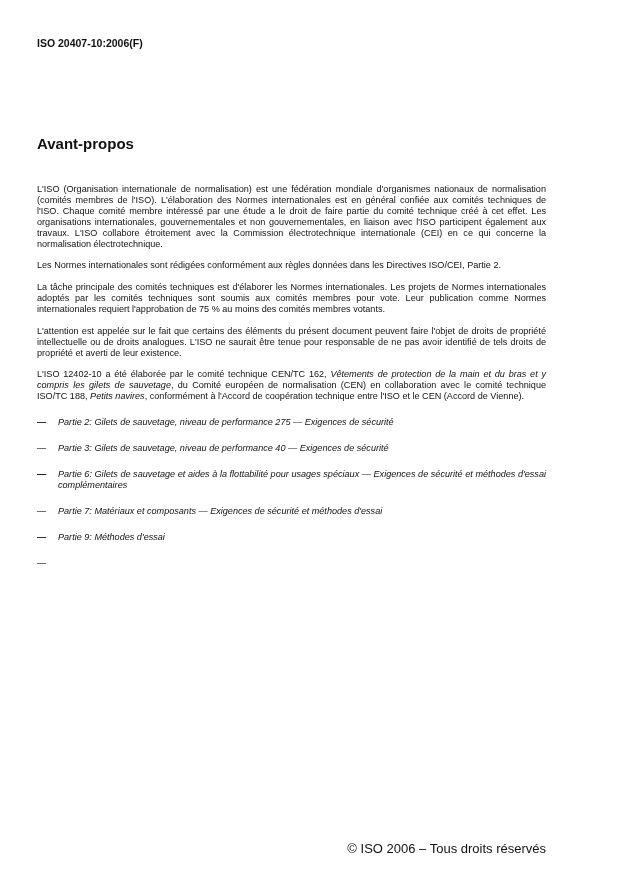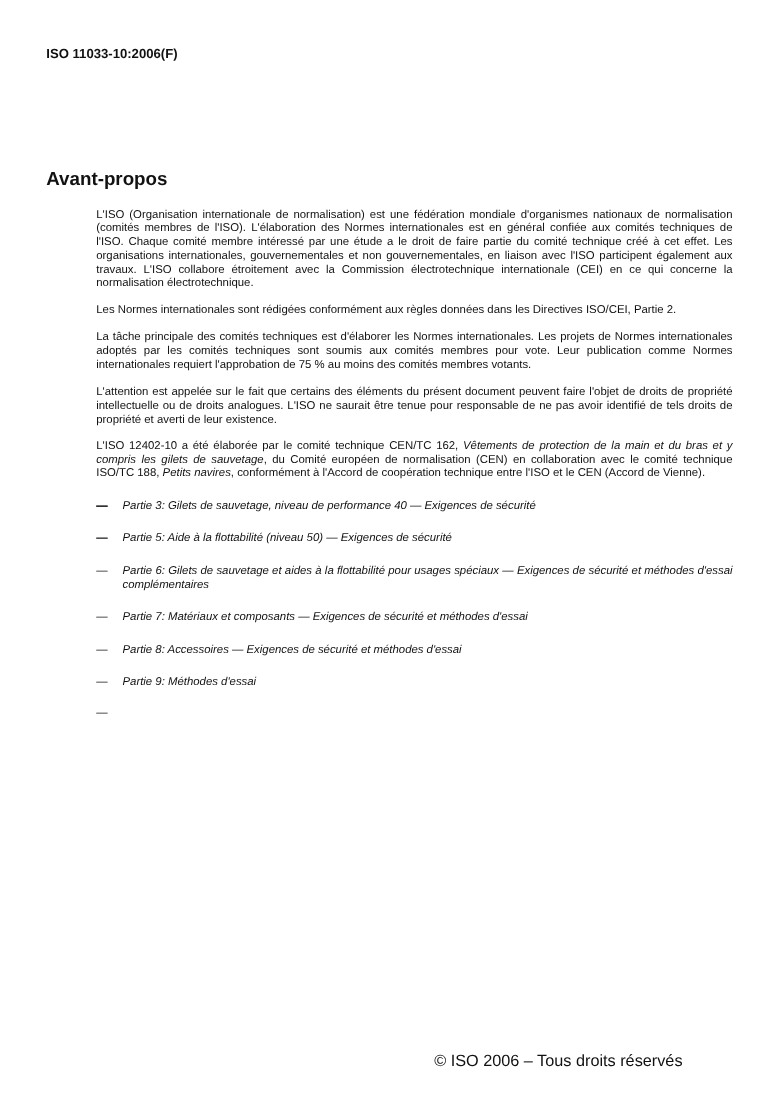--- a/index.html
+++ b/index.html
@@ -19,7 +19,7 @@
 </head>
 <body>
 
-<div class="header-id">ISO 11033-10:2006(F)</div>
+<div class="header-id">ISO 20407-10:2006(F)</div>
 
 <h1 class="heading">Avant-propos</h1>
 

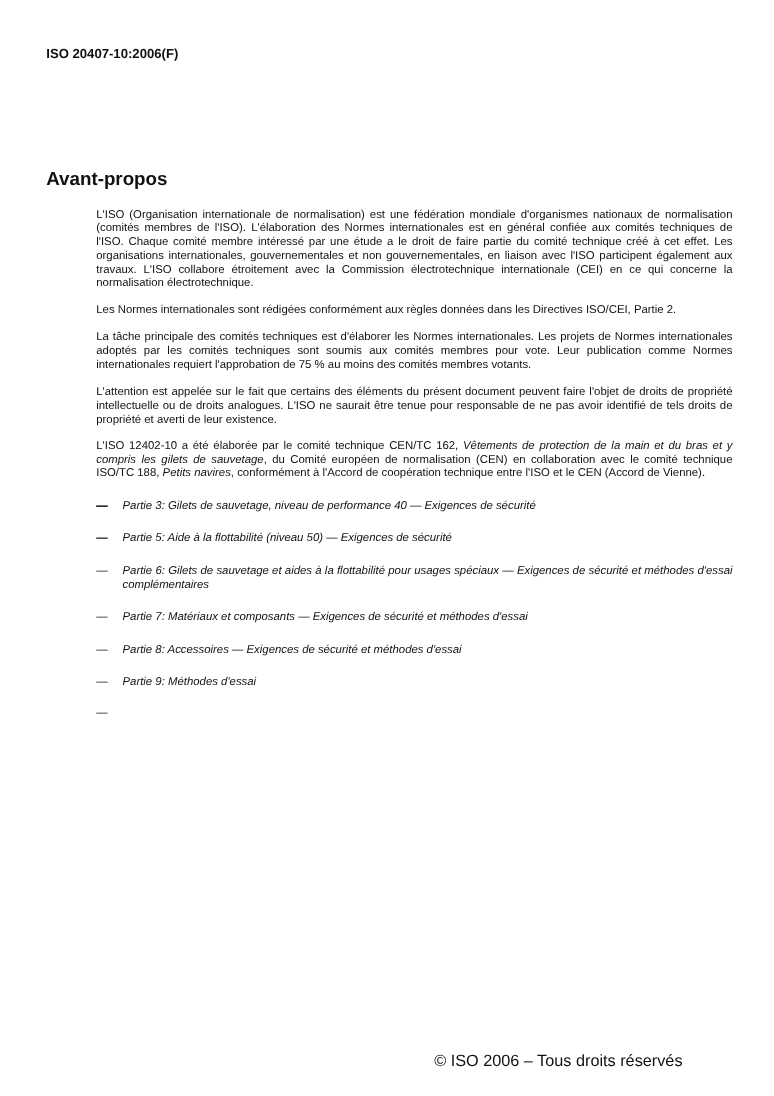--- a/index.html
+++ b/index.html
@@ -7,7 +7,7 @@
          font-family: "Liberation Sans", sans-serif; color: #111; }
   .header-id { position: absolute; left: 37px; top: 37px; font-size: 10.5px; font-weight: bold; }
   .heading { position: absolute; left: 37px; top: 135px; font-size: 15px; font-weight: bold; margin: 0; }
-  .content { position: absolute; left: 37px; top: 166px; width: 509px; font-size: 9.1px; line-height: 10.9px; margin-left: 40px; }
+  .content { position: absolute; left: 37px; top: 184px; width: 509px; font-size: 9.1px; line-height: 10.9px; }
   .content p { margin: 0 0 10.9px 0; text-align: justify; }
   .content p.last-left { text-align-last: left; }
   .parts { list-style: none; margin: 0; padding: 0; }

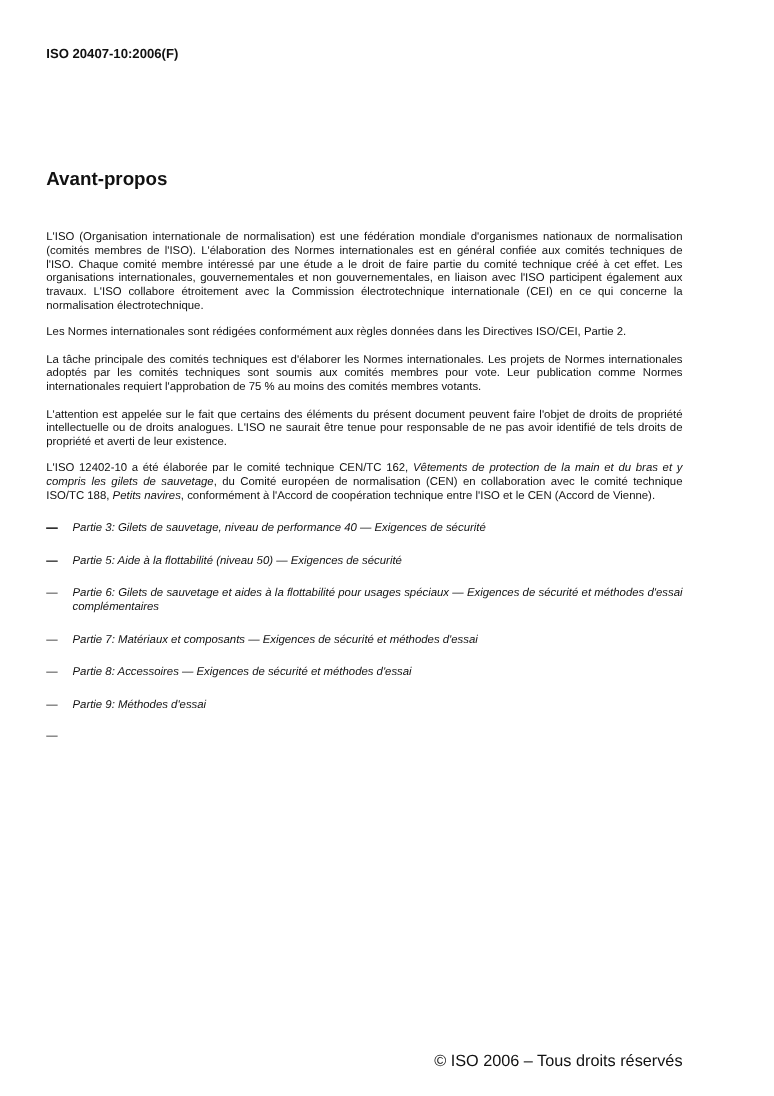--- a/index.html
+++ b/index.html
@@ -32,7 +32,7 @@
 
   <ul class="parts">
     <li><span class="dash">—</span></li>
-    <li><span class="dash">—</span></li>
+    <li><span class="dash">—</span><span>Partie 2: Gilets de sauvetage, niveau de performance 275 — Exigences de sécurité</span></li>
     <li><span class="dash">—</span><span>Partie 3: Gilets de sauvetage, niveau de performance 40 — Exigences de sécurité</span></li>
     <li><span class="dash">—</span></li>
     <li><span class="dash">—</span><span>Partie 5: Aide à la flottabilité (niveau 50) — Exigences de sécurité</span></li>

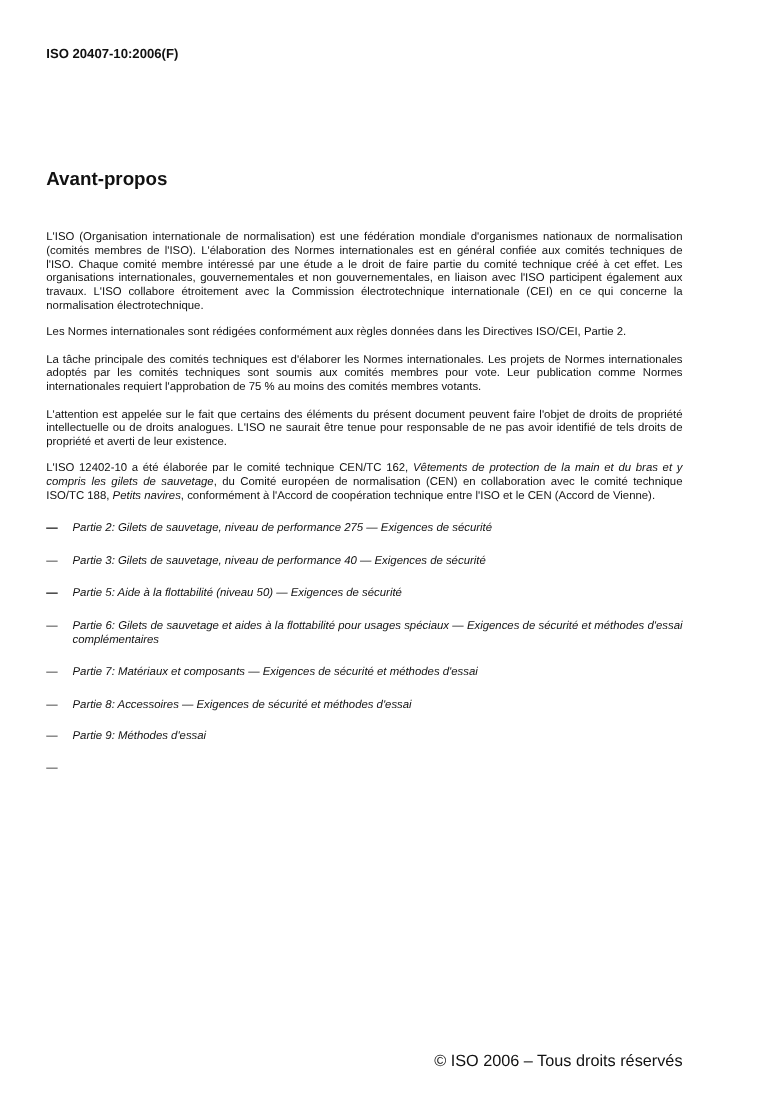--- a/index.html
+++ b/index.html
@@ -35,7 +35,7 @@
     <li><span class="dash">—</span><span>Partie 2: Gilets de sauvetage, niveau de performance 275 — Exigences de sécurité</span></li>
     <li><span class="dash">—</span><span>Partie 3: Gilets de sauvetage, niveau de performance 40 — Exigences de sécurité</span></li>
     <li><span class="dash">—</span></li>
-    <li><span class="dash">—</span><span>Partie 5: Aide à la flottabilité (niveau 50) — Exigences de sécurité</span></li>
+    <li><span class="dash">—</span></li>
     <li><span class="dash">—</span><span>Partie 6: Gilets de sauvetage et aides à la flottabilité pour usages spéciaux — Exigences de sécurité et méthodes d'essai complémentaires</span></li>
     <li><span class="dash">—</span><span>Partie 7: Matériaux et composants — Exigences de sécurité et méthodes d'essai</span></li>
     <li><span class="dash">—</span><span>Partie 8: Accessoires — Exigences de sécurité et méthodes d'essai</span></li>

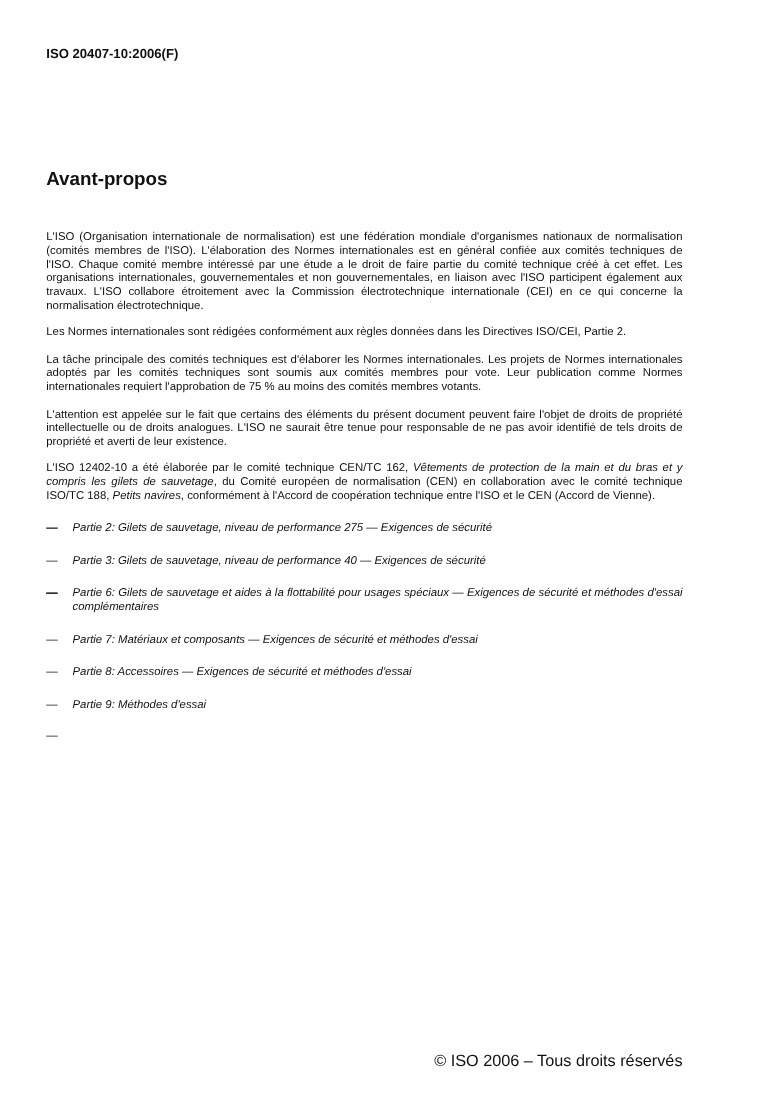--- a/index.html
+++ b/index.html
@@ -38,7 +38,7 @@
     <li><span class="dash">—</span></li>
     <li><span class="dash">—</span><span>Partie 6: Gilets de sauvetage et aides à la flottabilité pour usages spéciaux — Exigences de sécurité et méthodes d'essai complémentaires</span></li>
     <li><span class="dash">—</span><span>Partie 7: Matériaux et composants — Exigences de sécurité et méthodes d'essai</span></li>
-    <li><span class="dash">—</span><span>Partie 8: Accessoires — Exigences de sécurité et méthodes d'essai</span></li>
+    <li><span class="dash">—</span></li>
     <li><span class="dash">—</span><span>Partie 9: Méthodes d'essai</span></li>
     <li><span class="dash">—</span></li>
   </ul>

